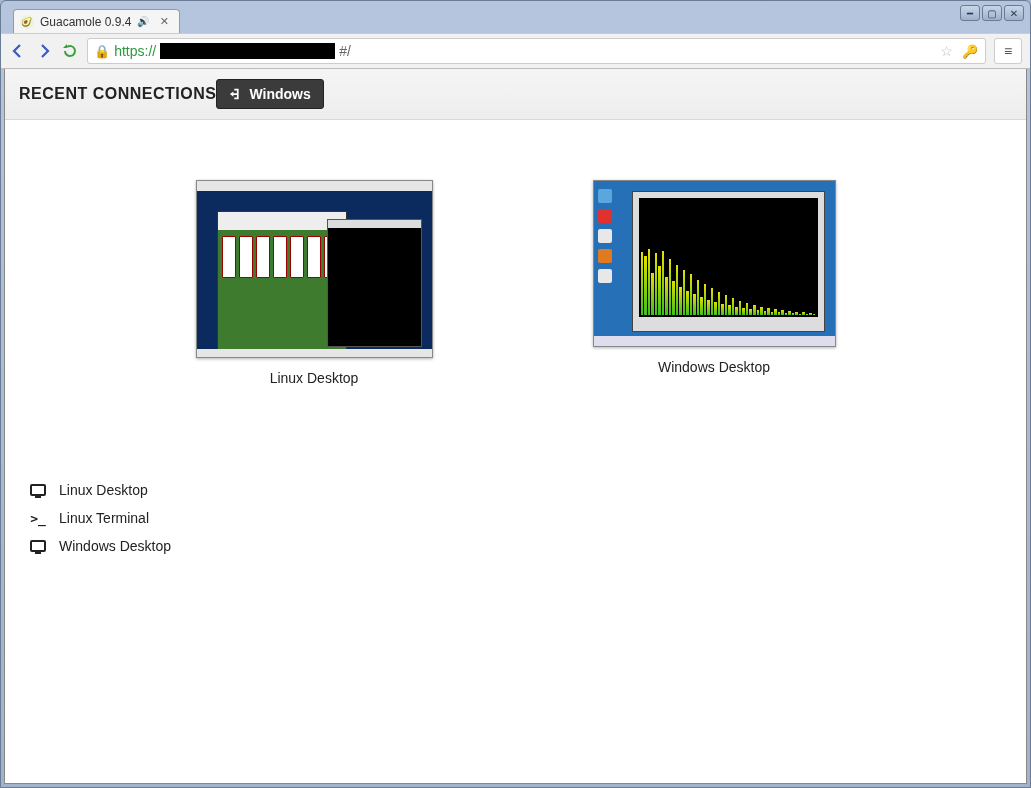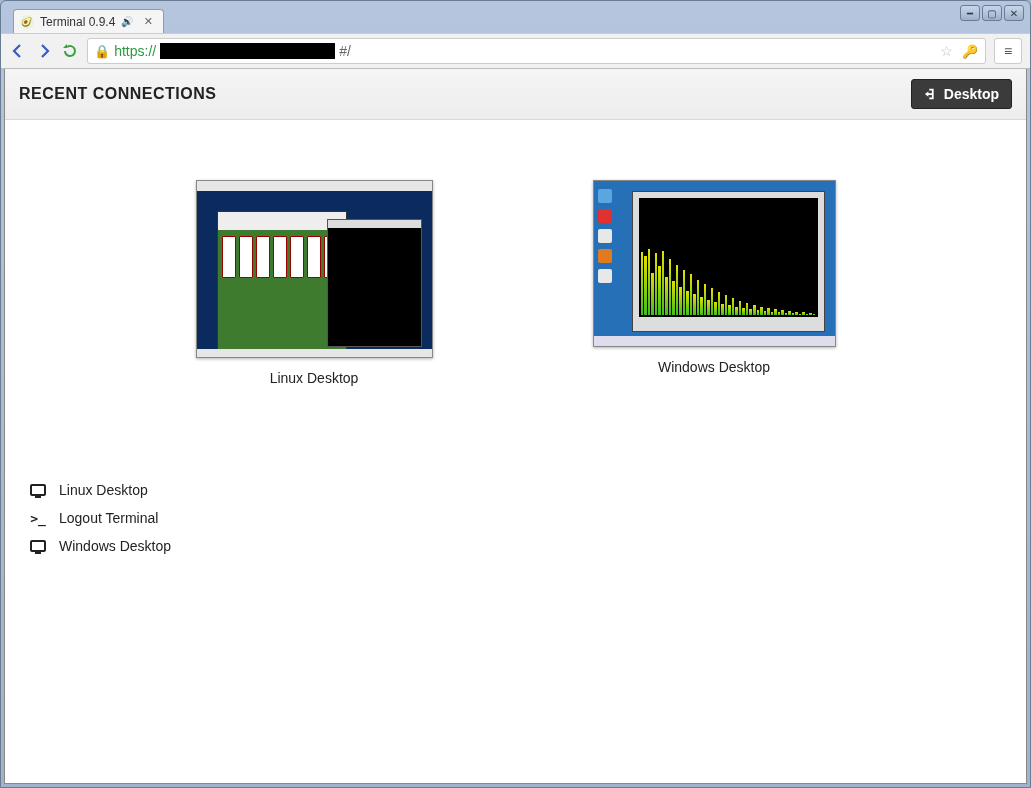--- a/index.html
+++ b/index.html
@@ -264,7 +264,7 @@
   <div class="tabstrip">
     <div class="tab">
       <span class="favicon">🥑</span>
-      <span>Terminal 0.9.4</span>
+      <span>Guacamole 0.9.4</span>
       <span class="audio">🔊</span>
       <span class="close">✕</span>
     </div>

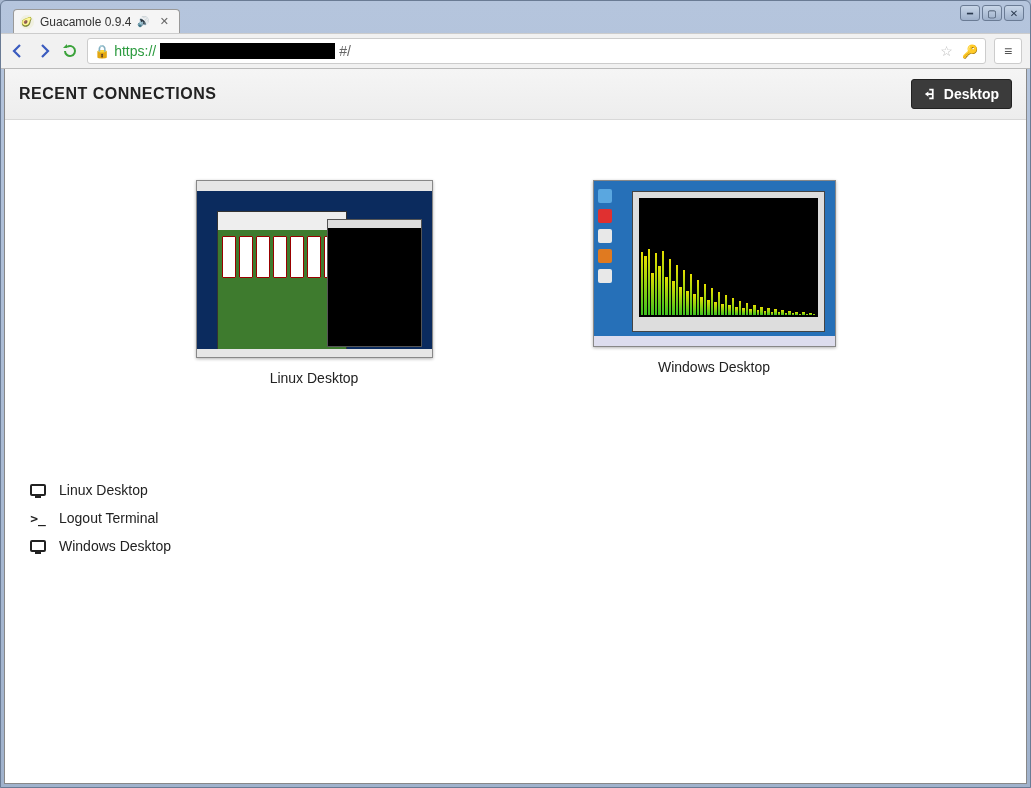--- a/index.html
+++ b/index.html
@@ -128,7 +128,6 @@
     padding: 10px 14px;
     display: flex;
     align-items: center;
-    justify-content: space-between;
   }
   .section-header h2 {
     font-size: 16px;

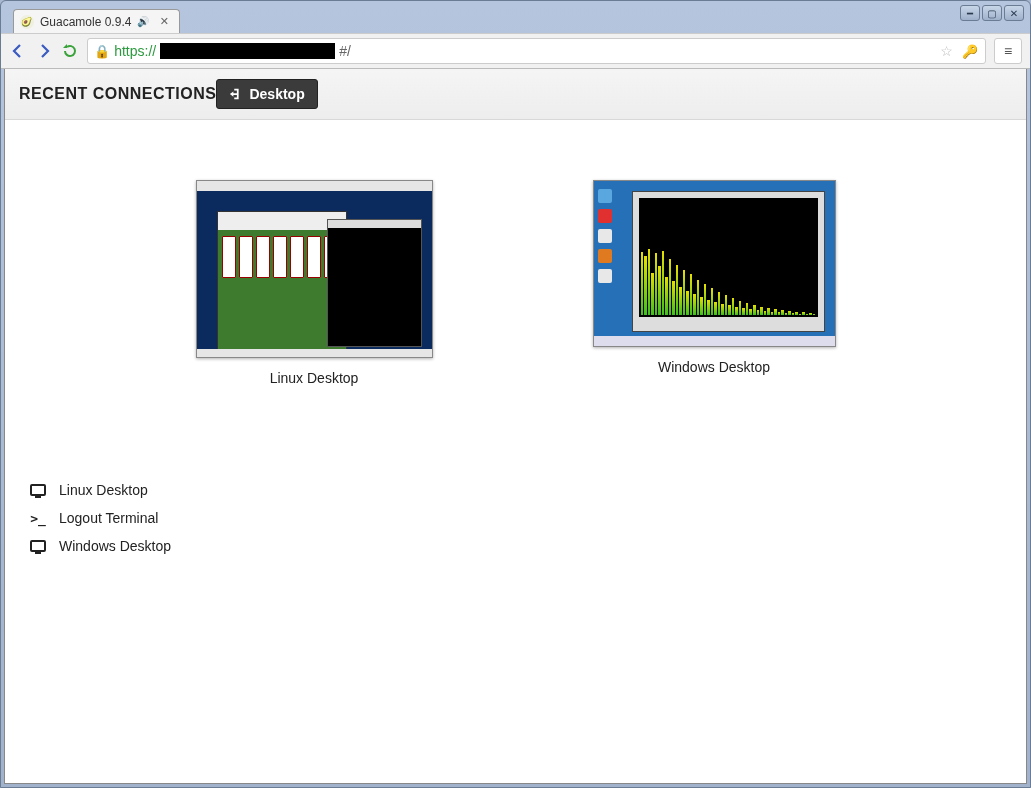--- a/index.html
+++ b/index.html
@@ -305,7 +305,7 @@
         <svg viewBox="0 0 16 16">
             <path d="M6 2h5v12H6v-2h3V4H6zM1 8l4-3v2h4v2H5v2z"></path>
           </svg>
-        <span>Desktop</span>
+        <span>Windows</span>
       </button>
     </div>
 

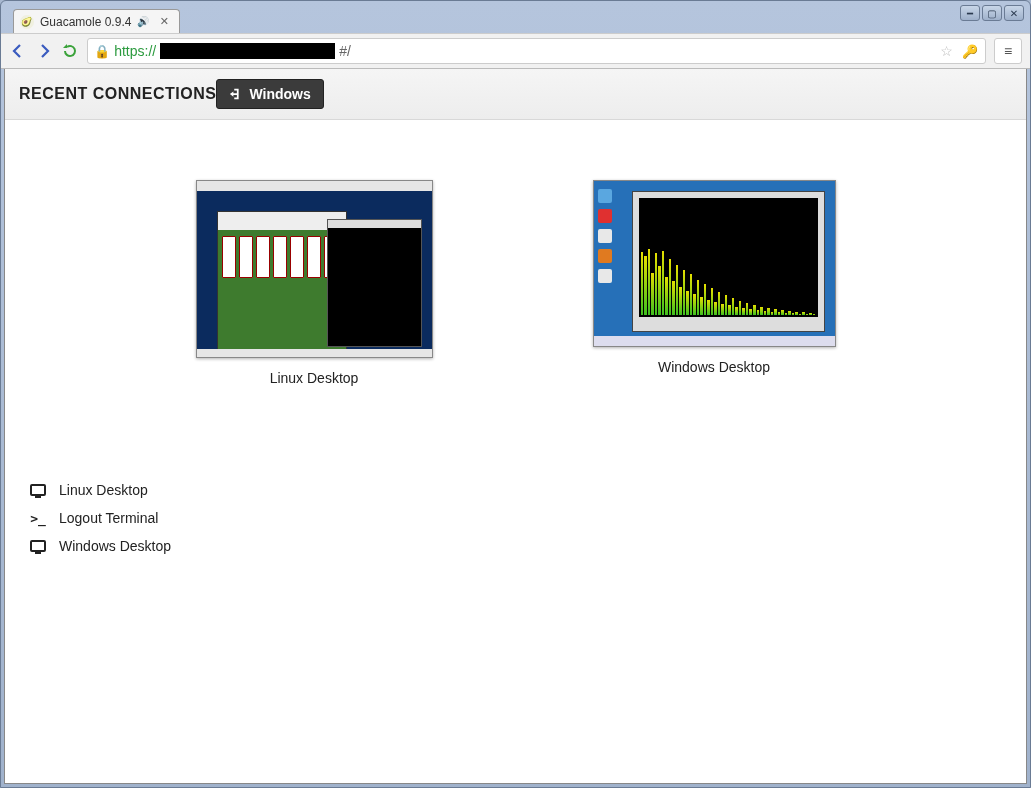--- a/index.html
+++ b/index.html
@@ -412,7 +412,7 @@
       </div>
       <div class="conn-row">
         <span class="ico ico-term">&gt;_</span>
-        <span>Logout Terminal</span>
+        <span>Linux Terminal</span>
       </div>
       <div class="conn-row">
         <span class="ico">

